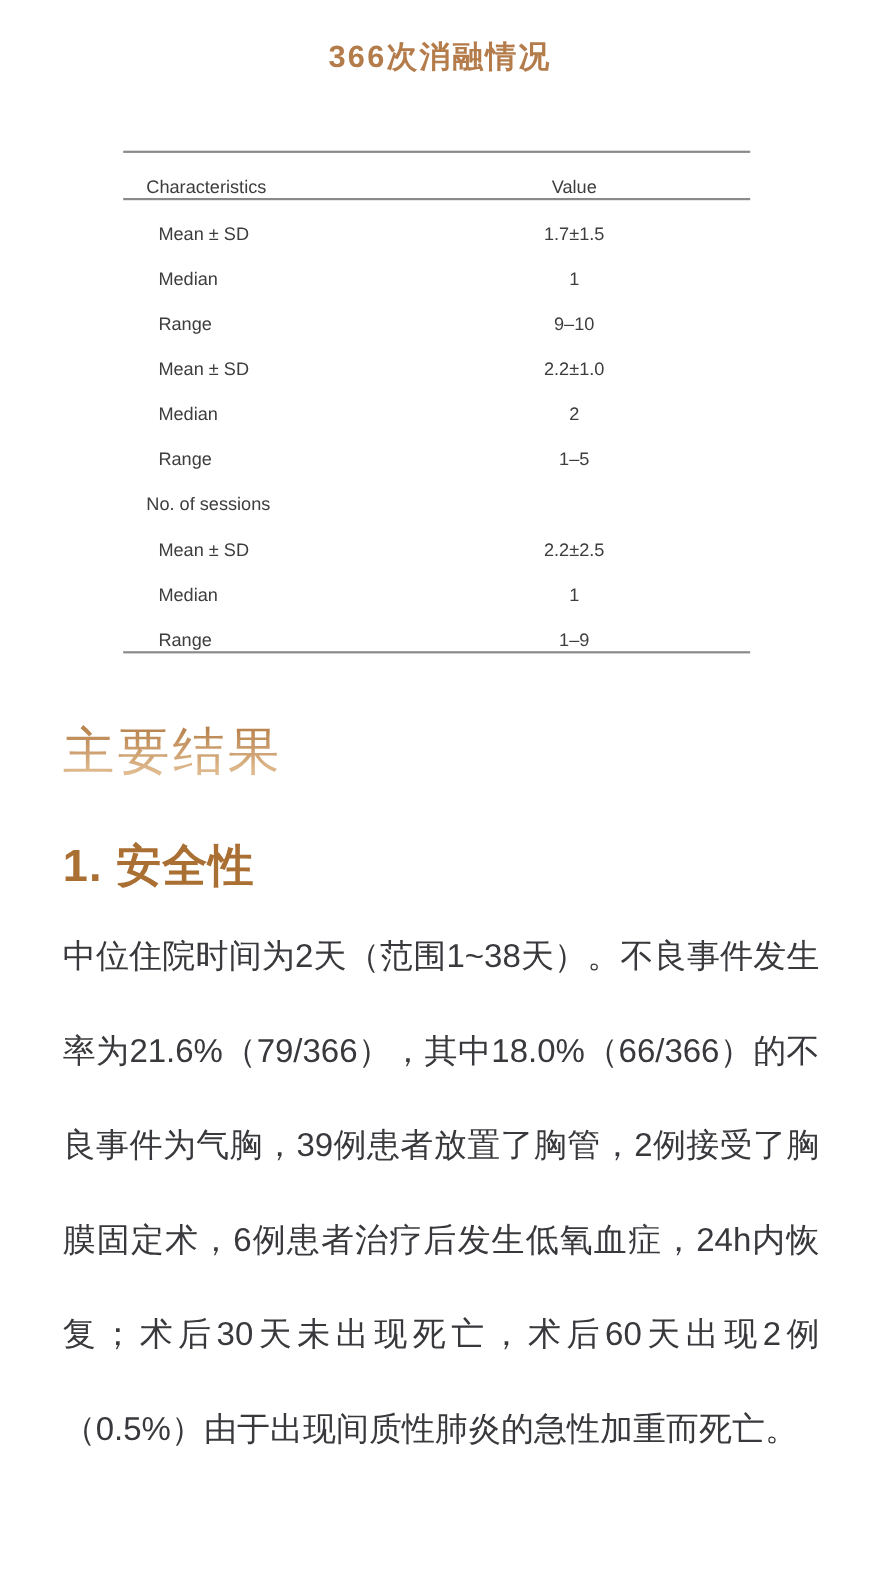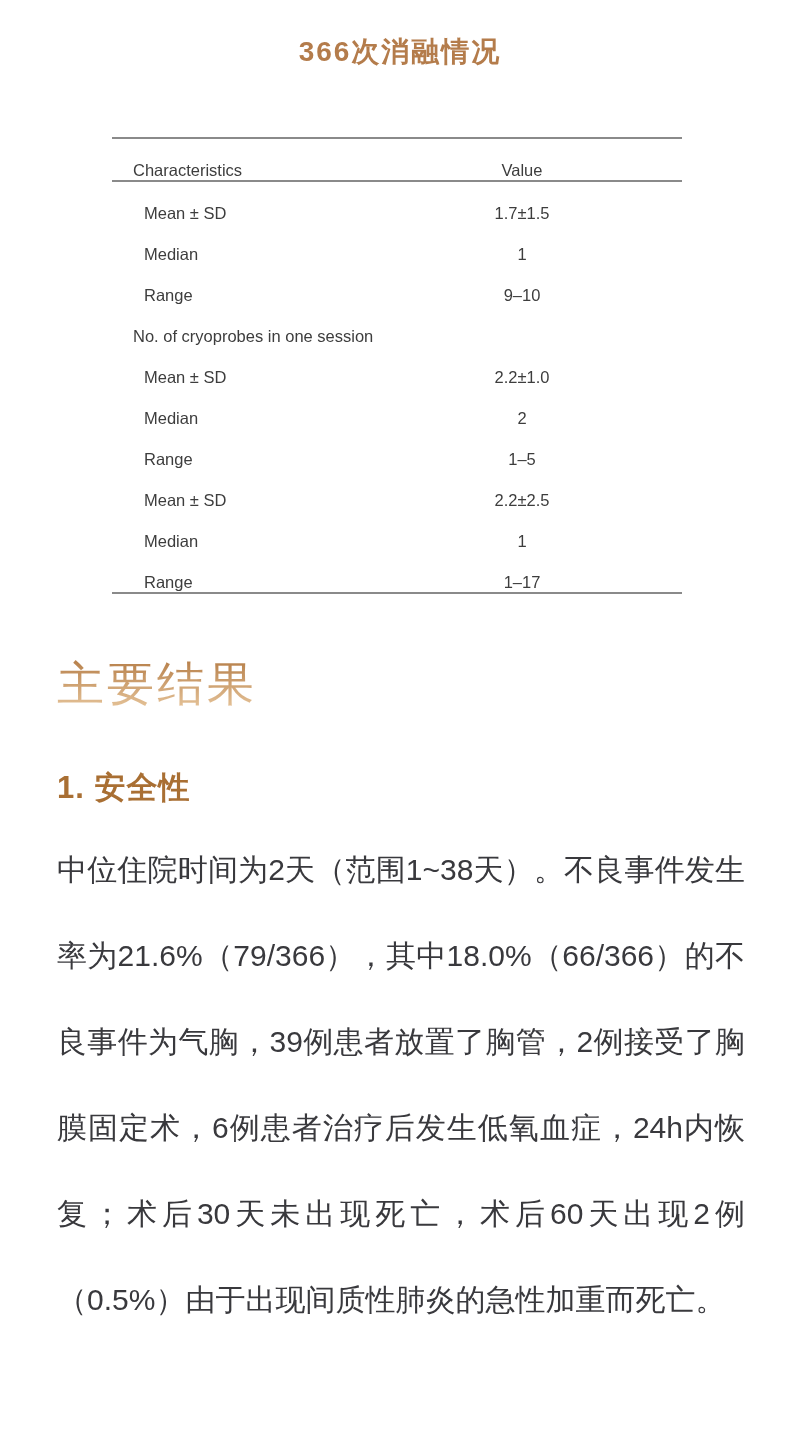--- a/index.html
+++ b/index.html
@@ -129,9 +129,6 @@
   </div>
 
   <div class="trow">
-    <span class="c1">No. of cryoprobes in one session</span>
-  </div>
-  <div class="trow">
     <span class="c1 indent">Mean ± SD</span>
     <span class="c2">2.2±1.0</span>
     <span class="csp"></span>

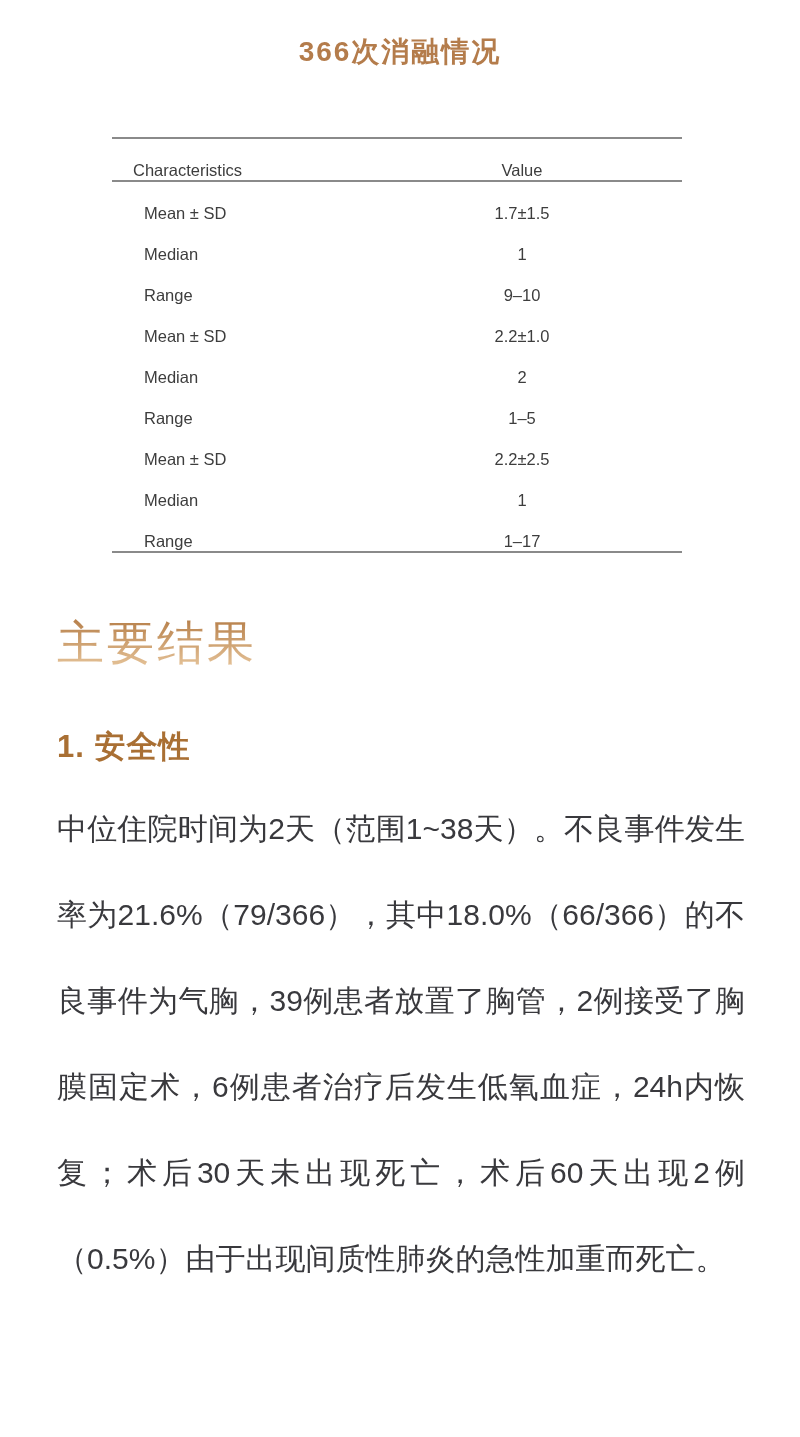--- a/index.html
+++ b/index.html
@@ -145,6 +145,9 @@
   </div>
 
   <div class="trow">
+    <span class="c1">No. of sessions</span>
+  </div>
+  <div class="trow">
     <span class="c1 indent">Mean ± SD</span>
     <span class="c2">2.2±2.5</span>
     <span class="csp"></span>

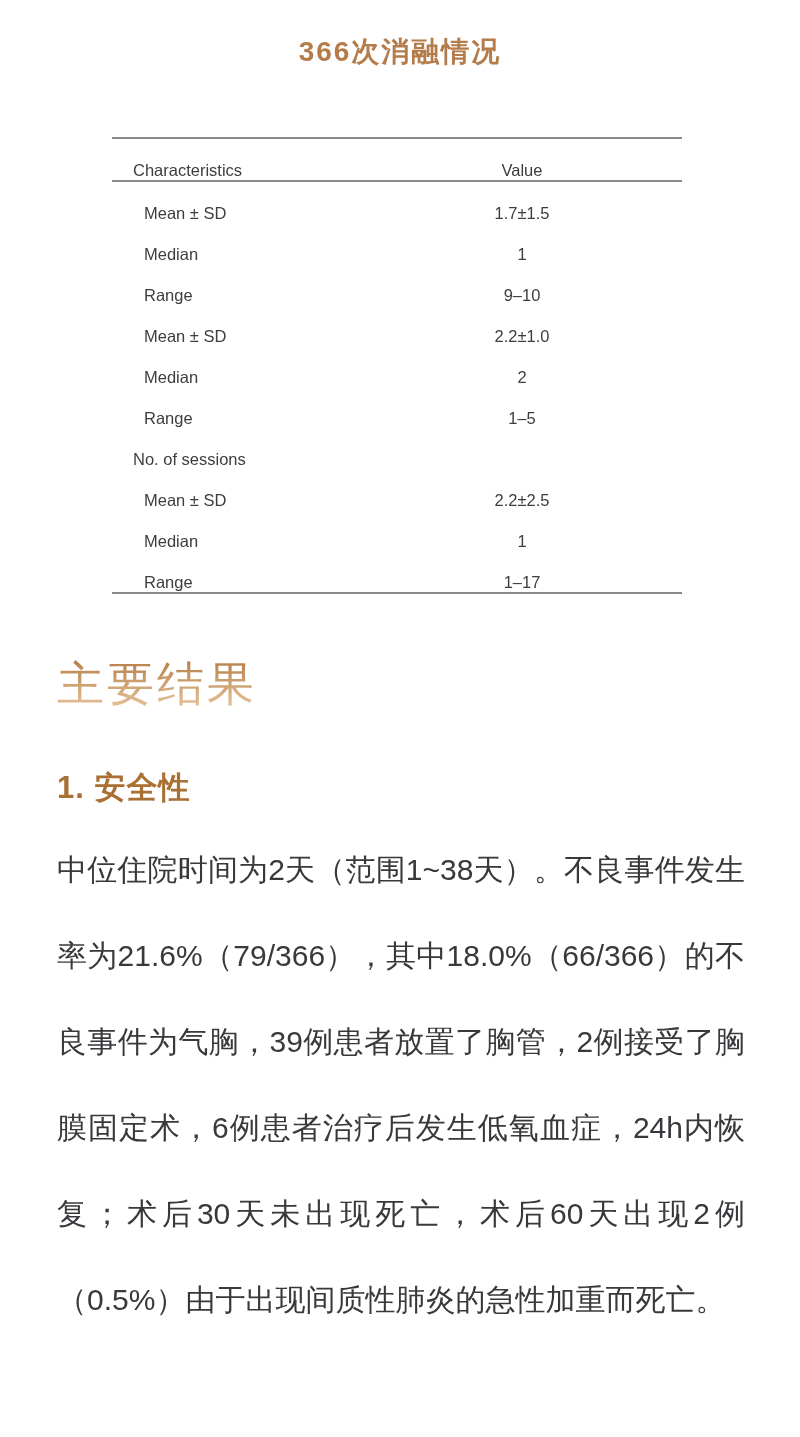--- a/index.html
+++ b/index.html
@@ -159,7 +159,7 @@
   </div>
   <div class="trow">
     <span class="c1 indent">Range</span>
-    <span class="c2">1–17</span>
+    <span class="c2">1–9</span>
     <span class="csp"></span>
   </div>
 

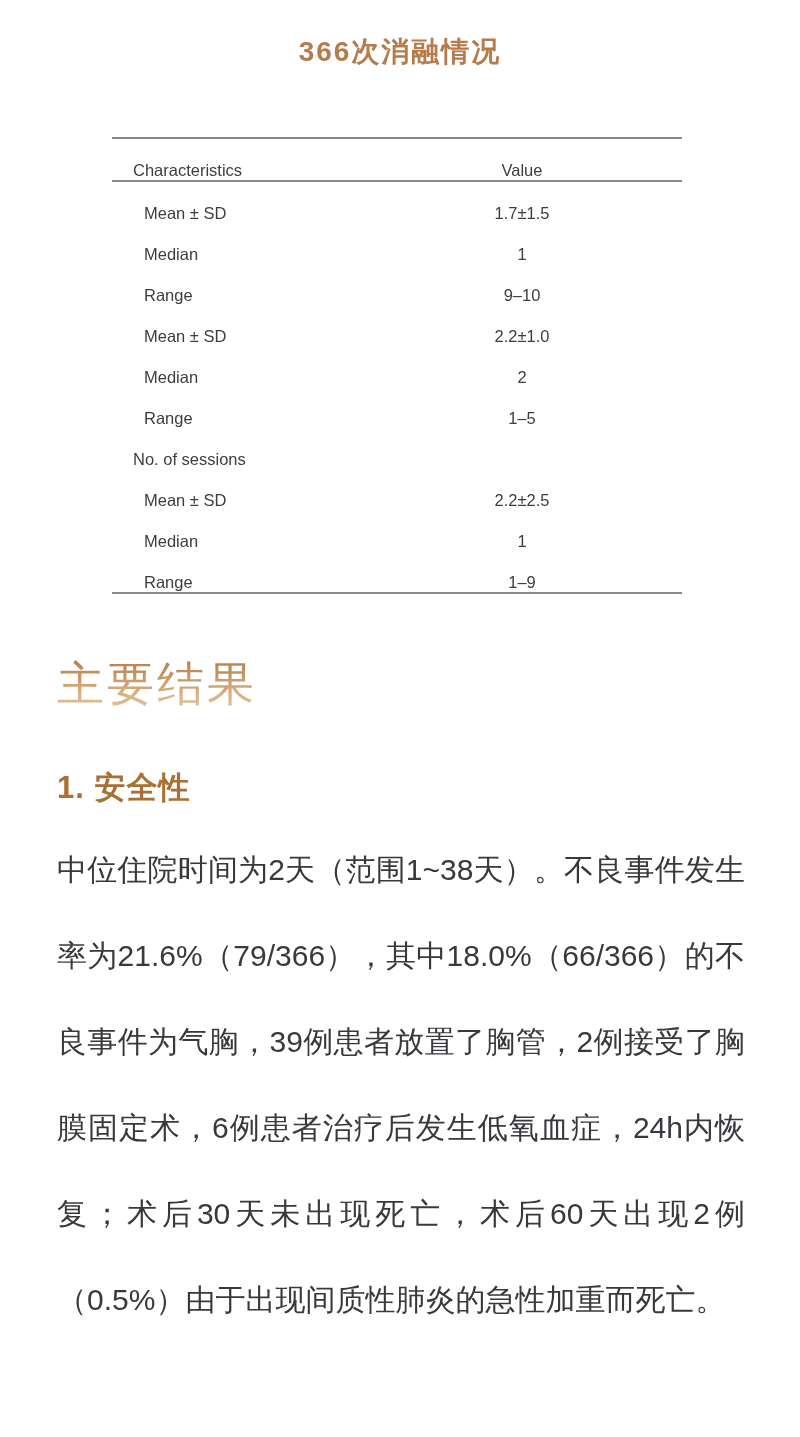--- a/index.html
+++ b/index.html
@@ -81,7 +81,7 @@
   }
   .sub-heading {
     margin: 53px 55px 0 57px;
-    font-size: 31px;
+    font-size: 41px;
     line-height: 41px;
     font-weight: bold;
     letter-spacing: 1px;

